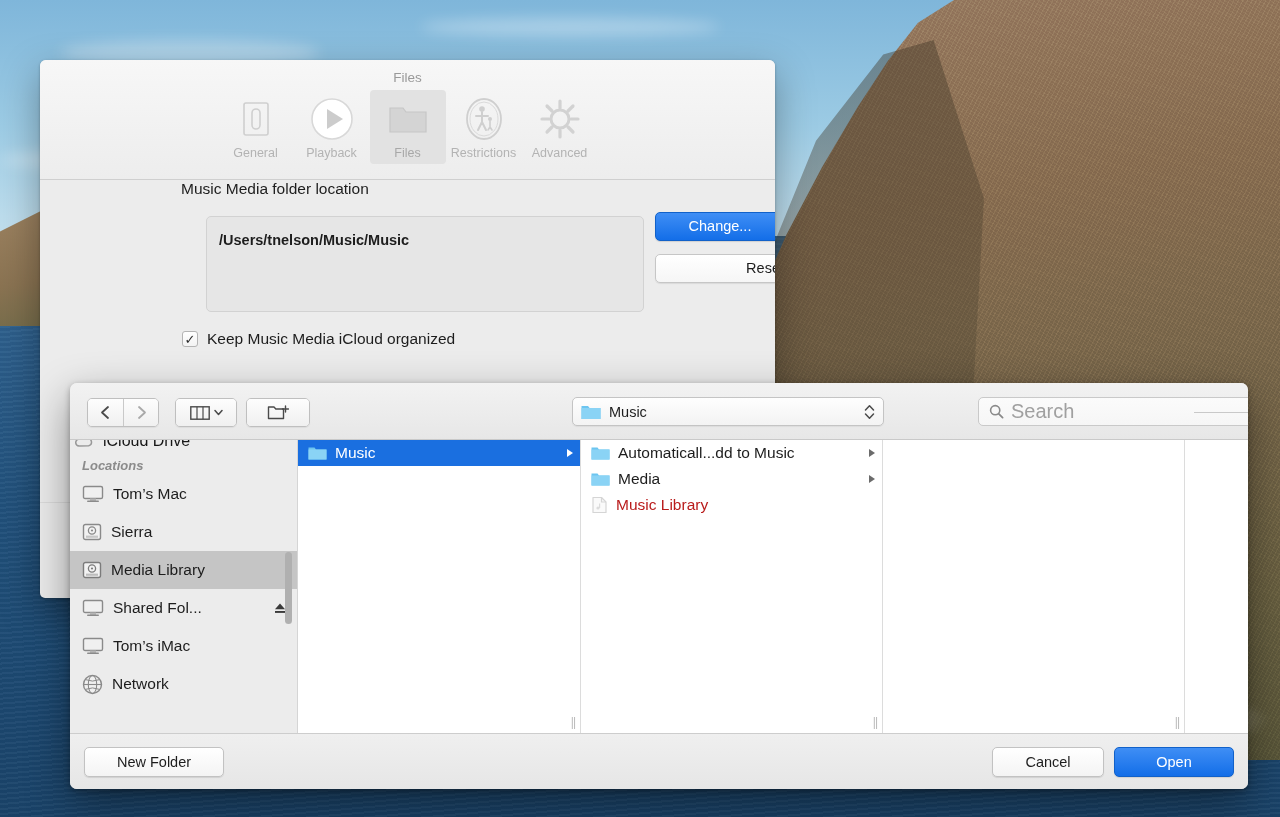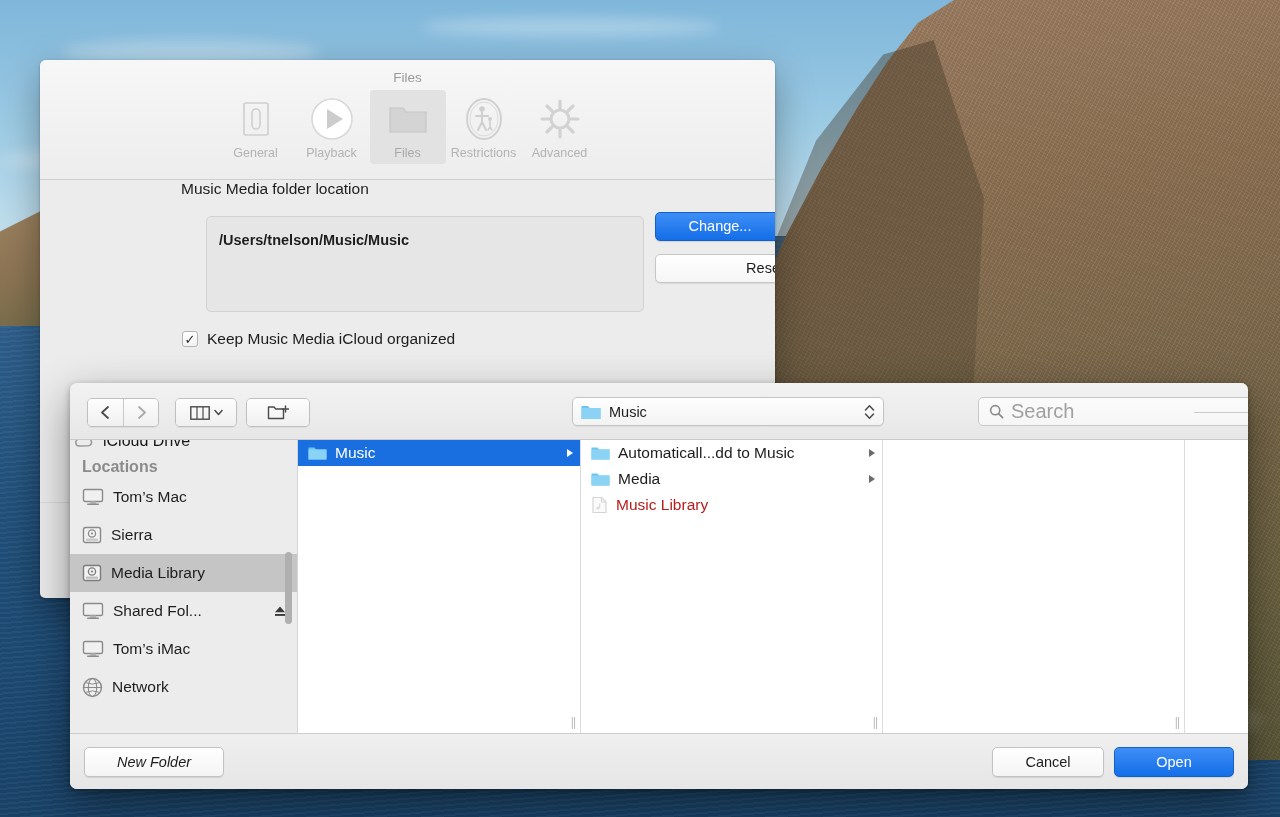--- a/index.html
+++ b/index.html
@@ -226,7 +226,7 @@
     opacity: .9;
   }
   .sb-header {
-    margin: 18px 0 2px 12px; font-size: 16px; color: #8b8b8b; font-weight: bold;
+    margin: 18px 0 2px 12px; font-size: 13px; color: #8b8b8b; font-weight: bold; font-style: italic;
   }
   .sb-item {
     height: 38px; display: flex; align-items: center; gap: 9px;

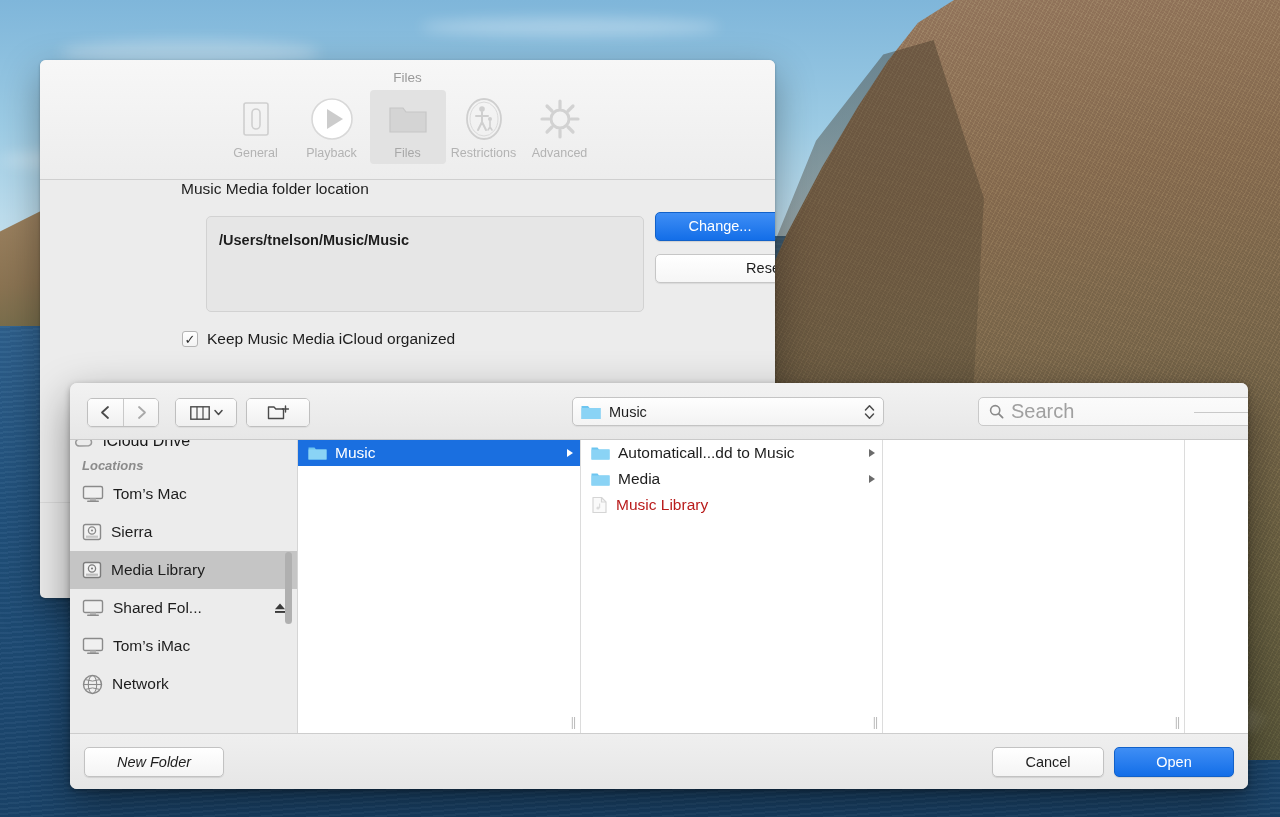--- a/index.html
+++ b/index.html
@@ -281,7 +281,7 @@
   #new-folder-button {
     left: 14px; width: 140px;
     background: linear-gradient(180deg, #ffffff 0%, #f4f4f4 100%);
-    border: 1px solid #c2c2c2; color: #1d1d1d; font-style: italic;
+    border: 1px solid #c2c2c2; color: #1d1d1d;
   }
   #cancel-button {
     left: 922px; width: 112px;

